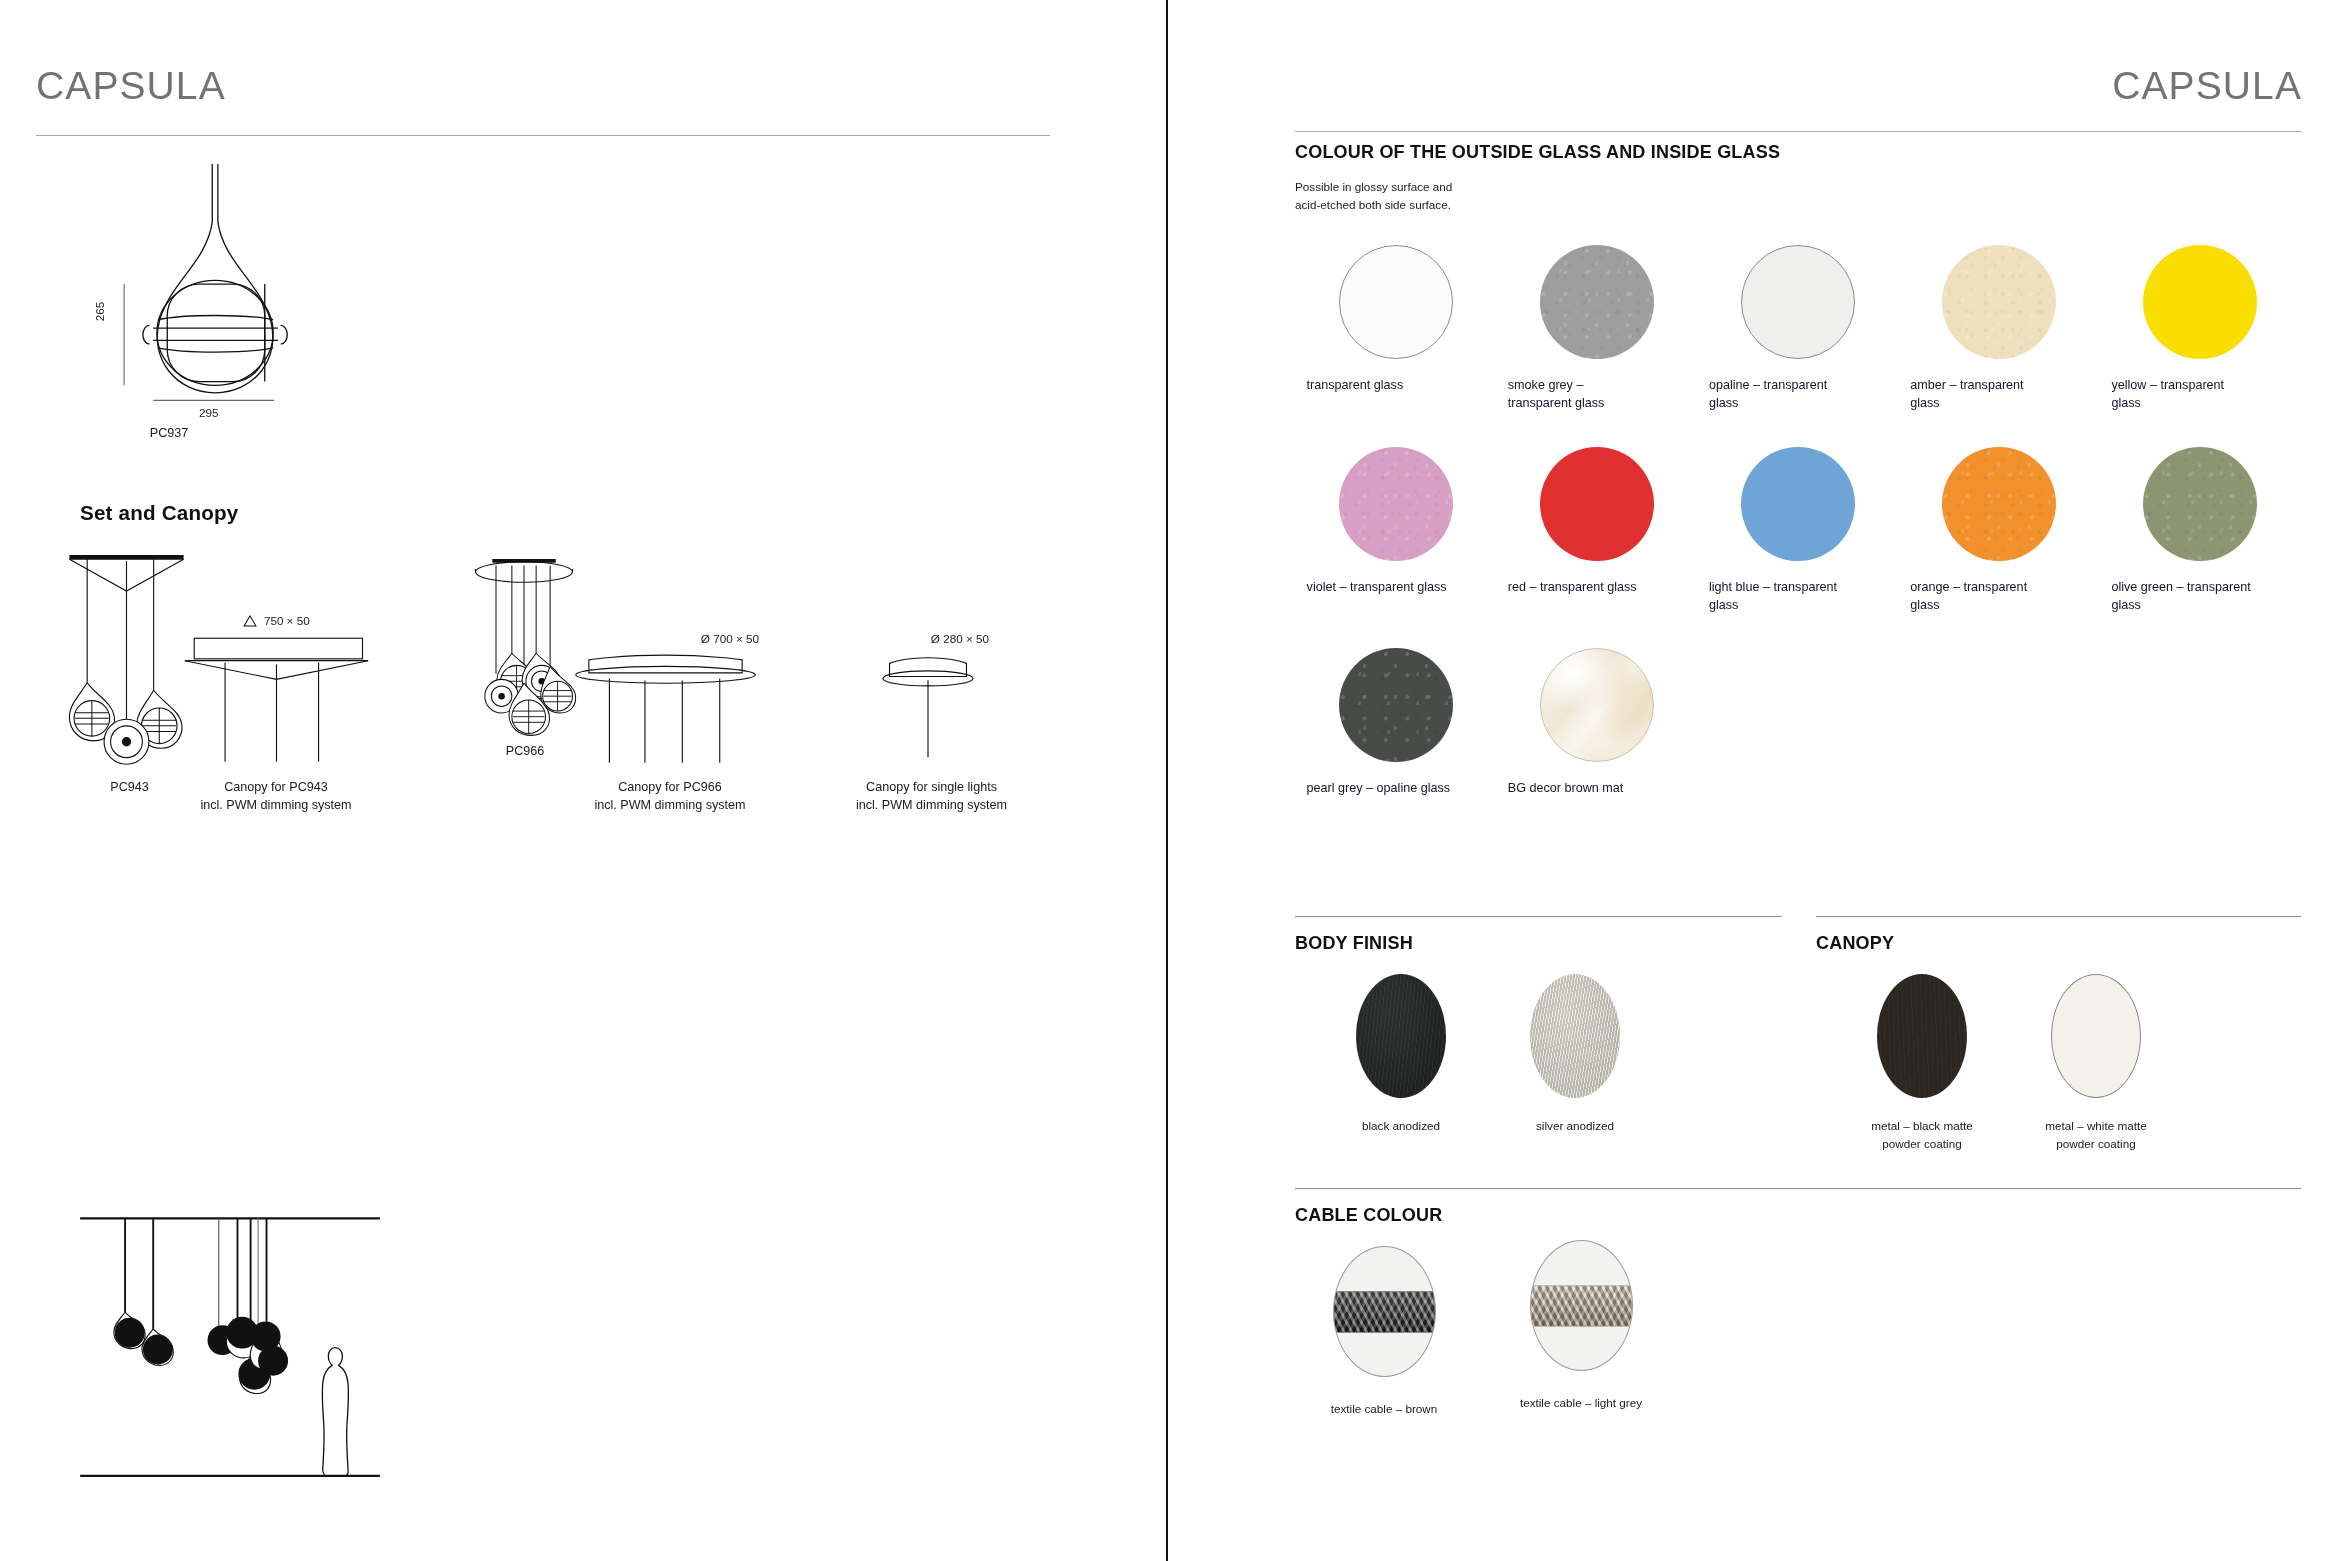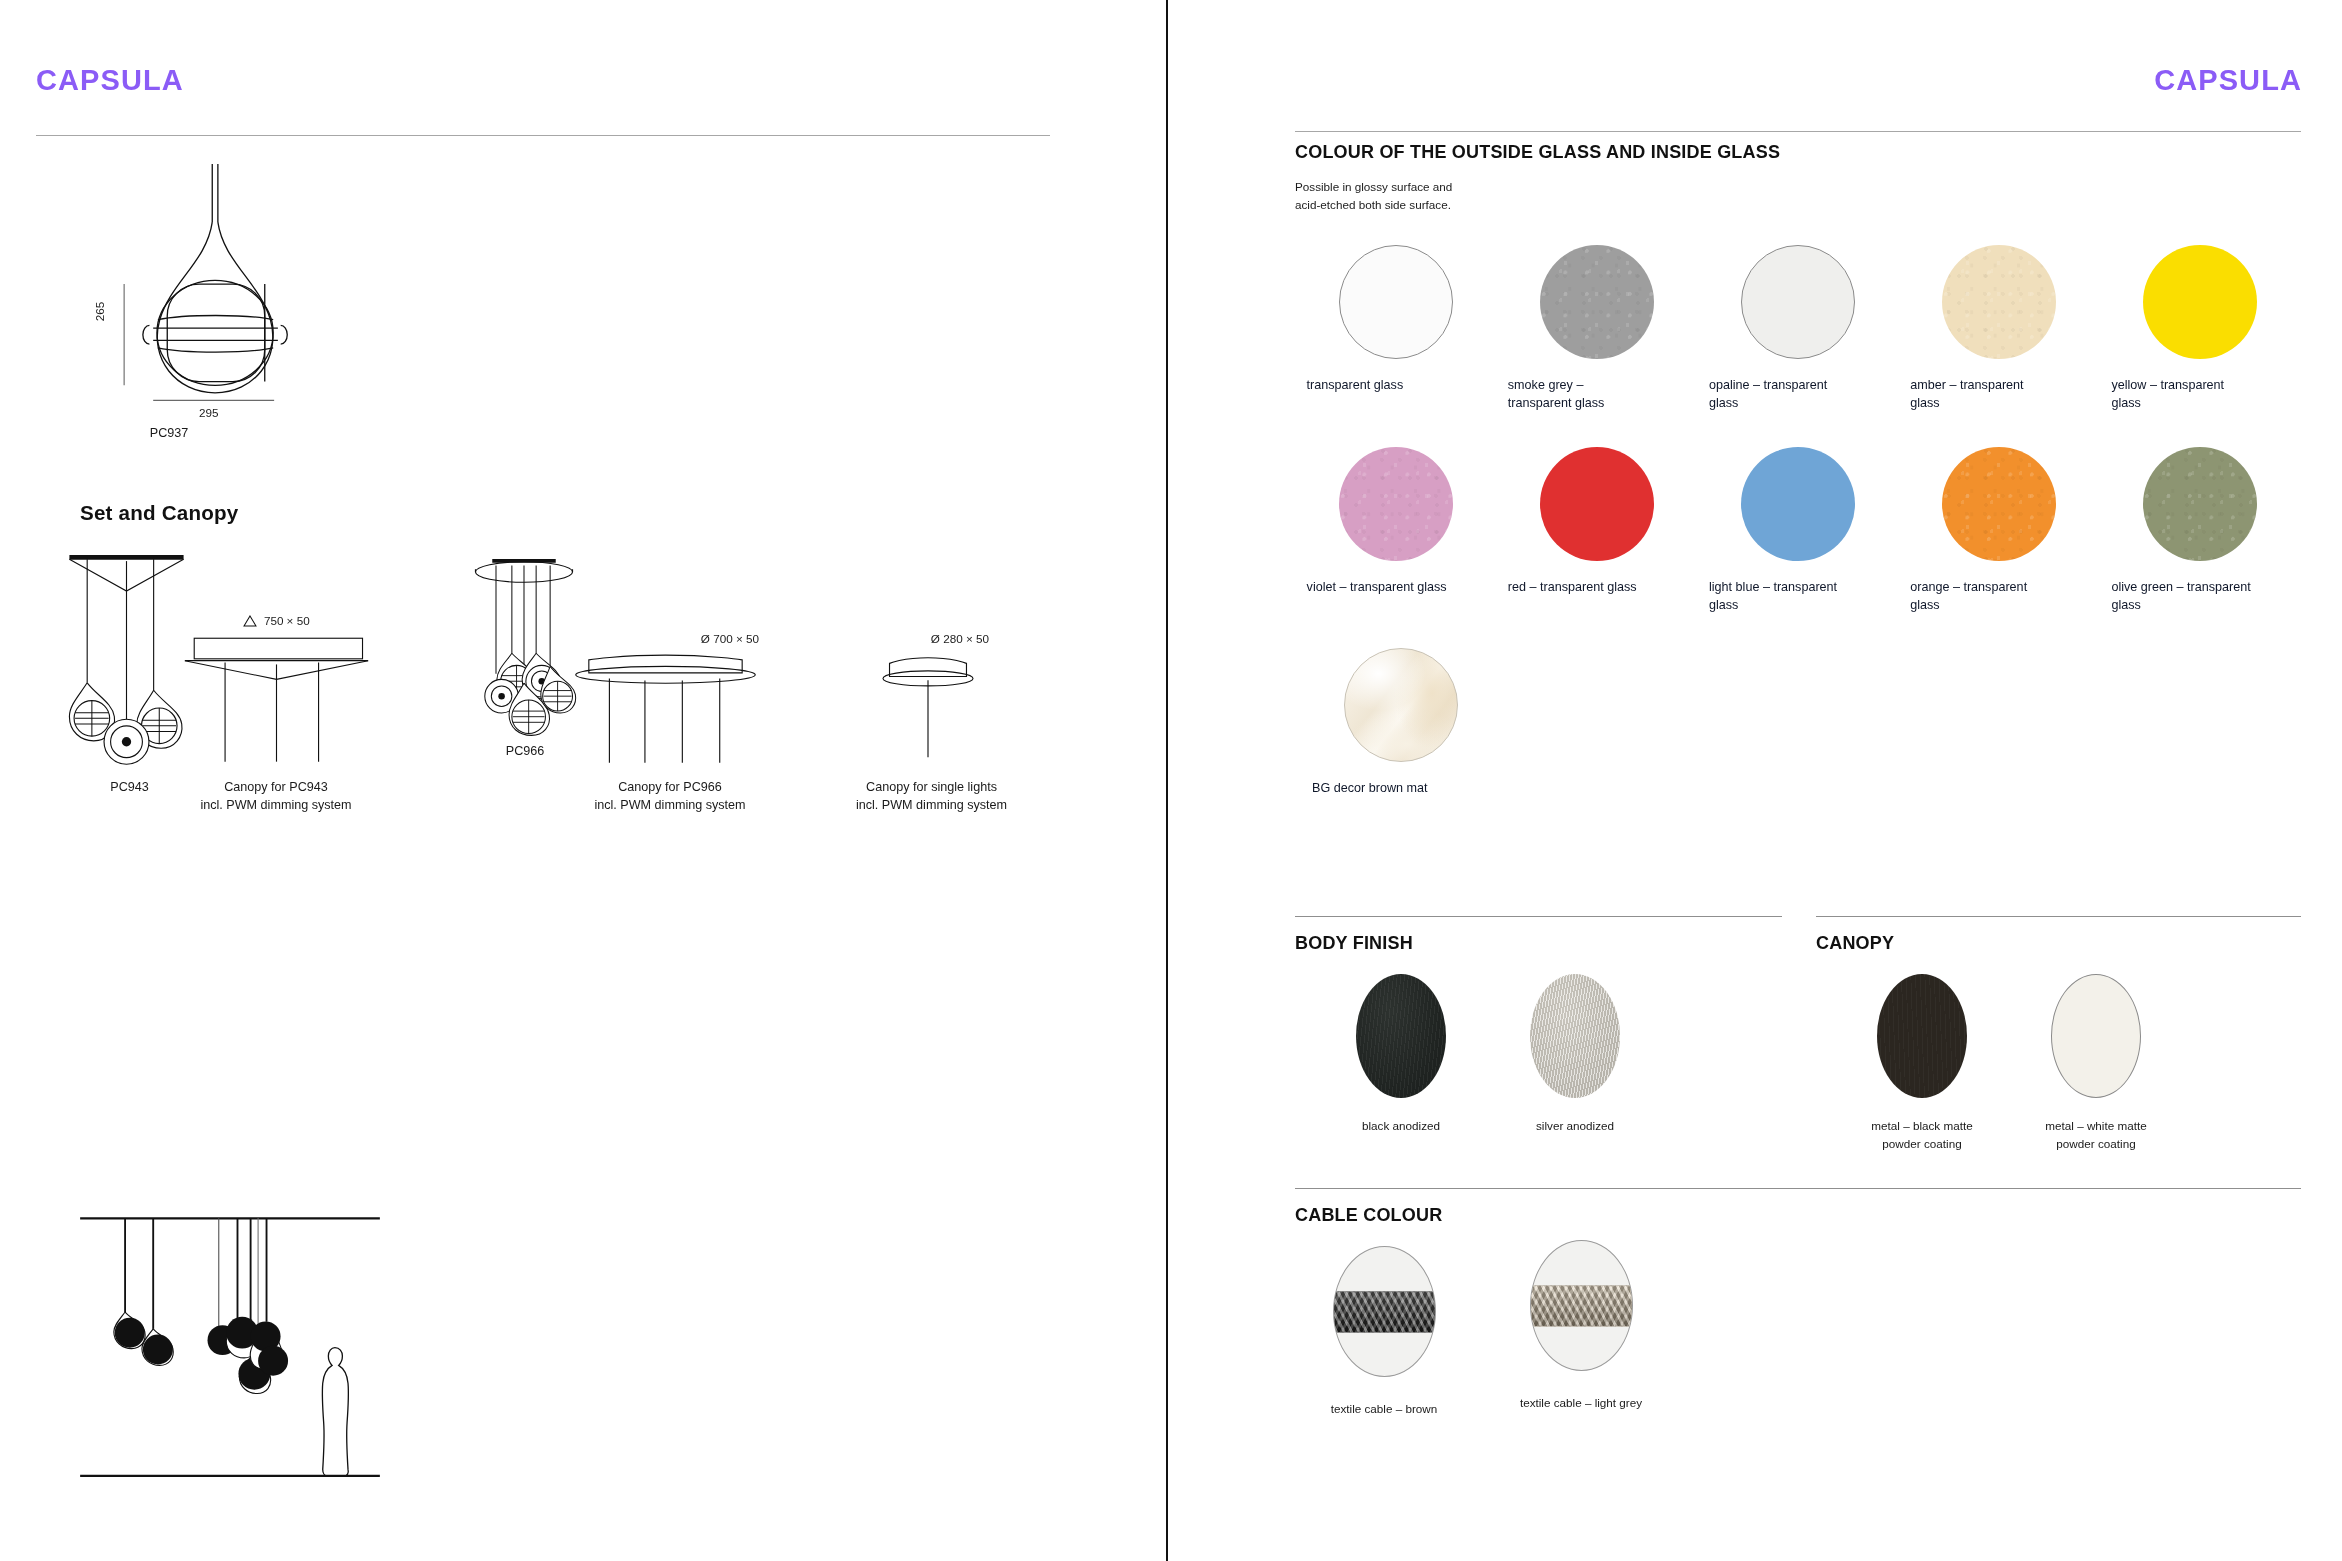--- a/index.html
+++ b/index.html
@@ -20,7 +20,7 @@
 
   
   .hdr-title {
-    font-size: 29px; font-weight: 700; letter-spacing: 1.1px; color: #8b5cf6;
+    font-size: 39px; font-weight: 400; letter-spacing: 1.1px; color: #737373;
   }
   .rule { background: #a7a7a7; height: 1.4px; }
   .sec-title {

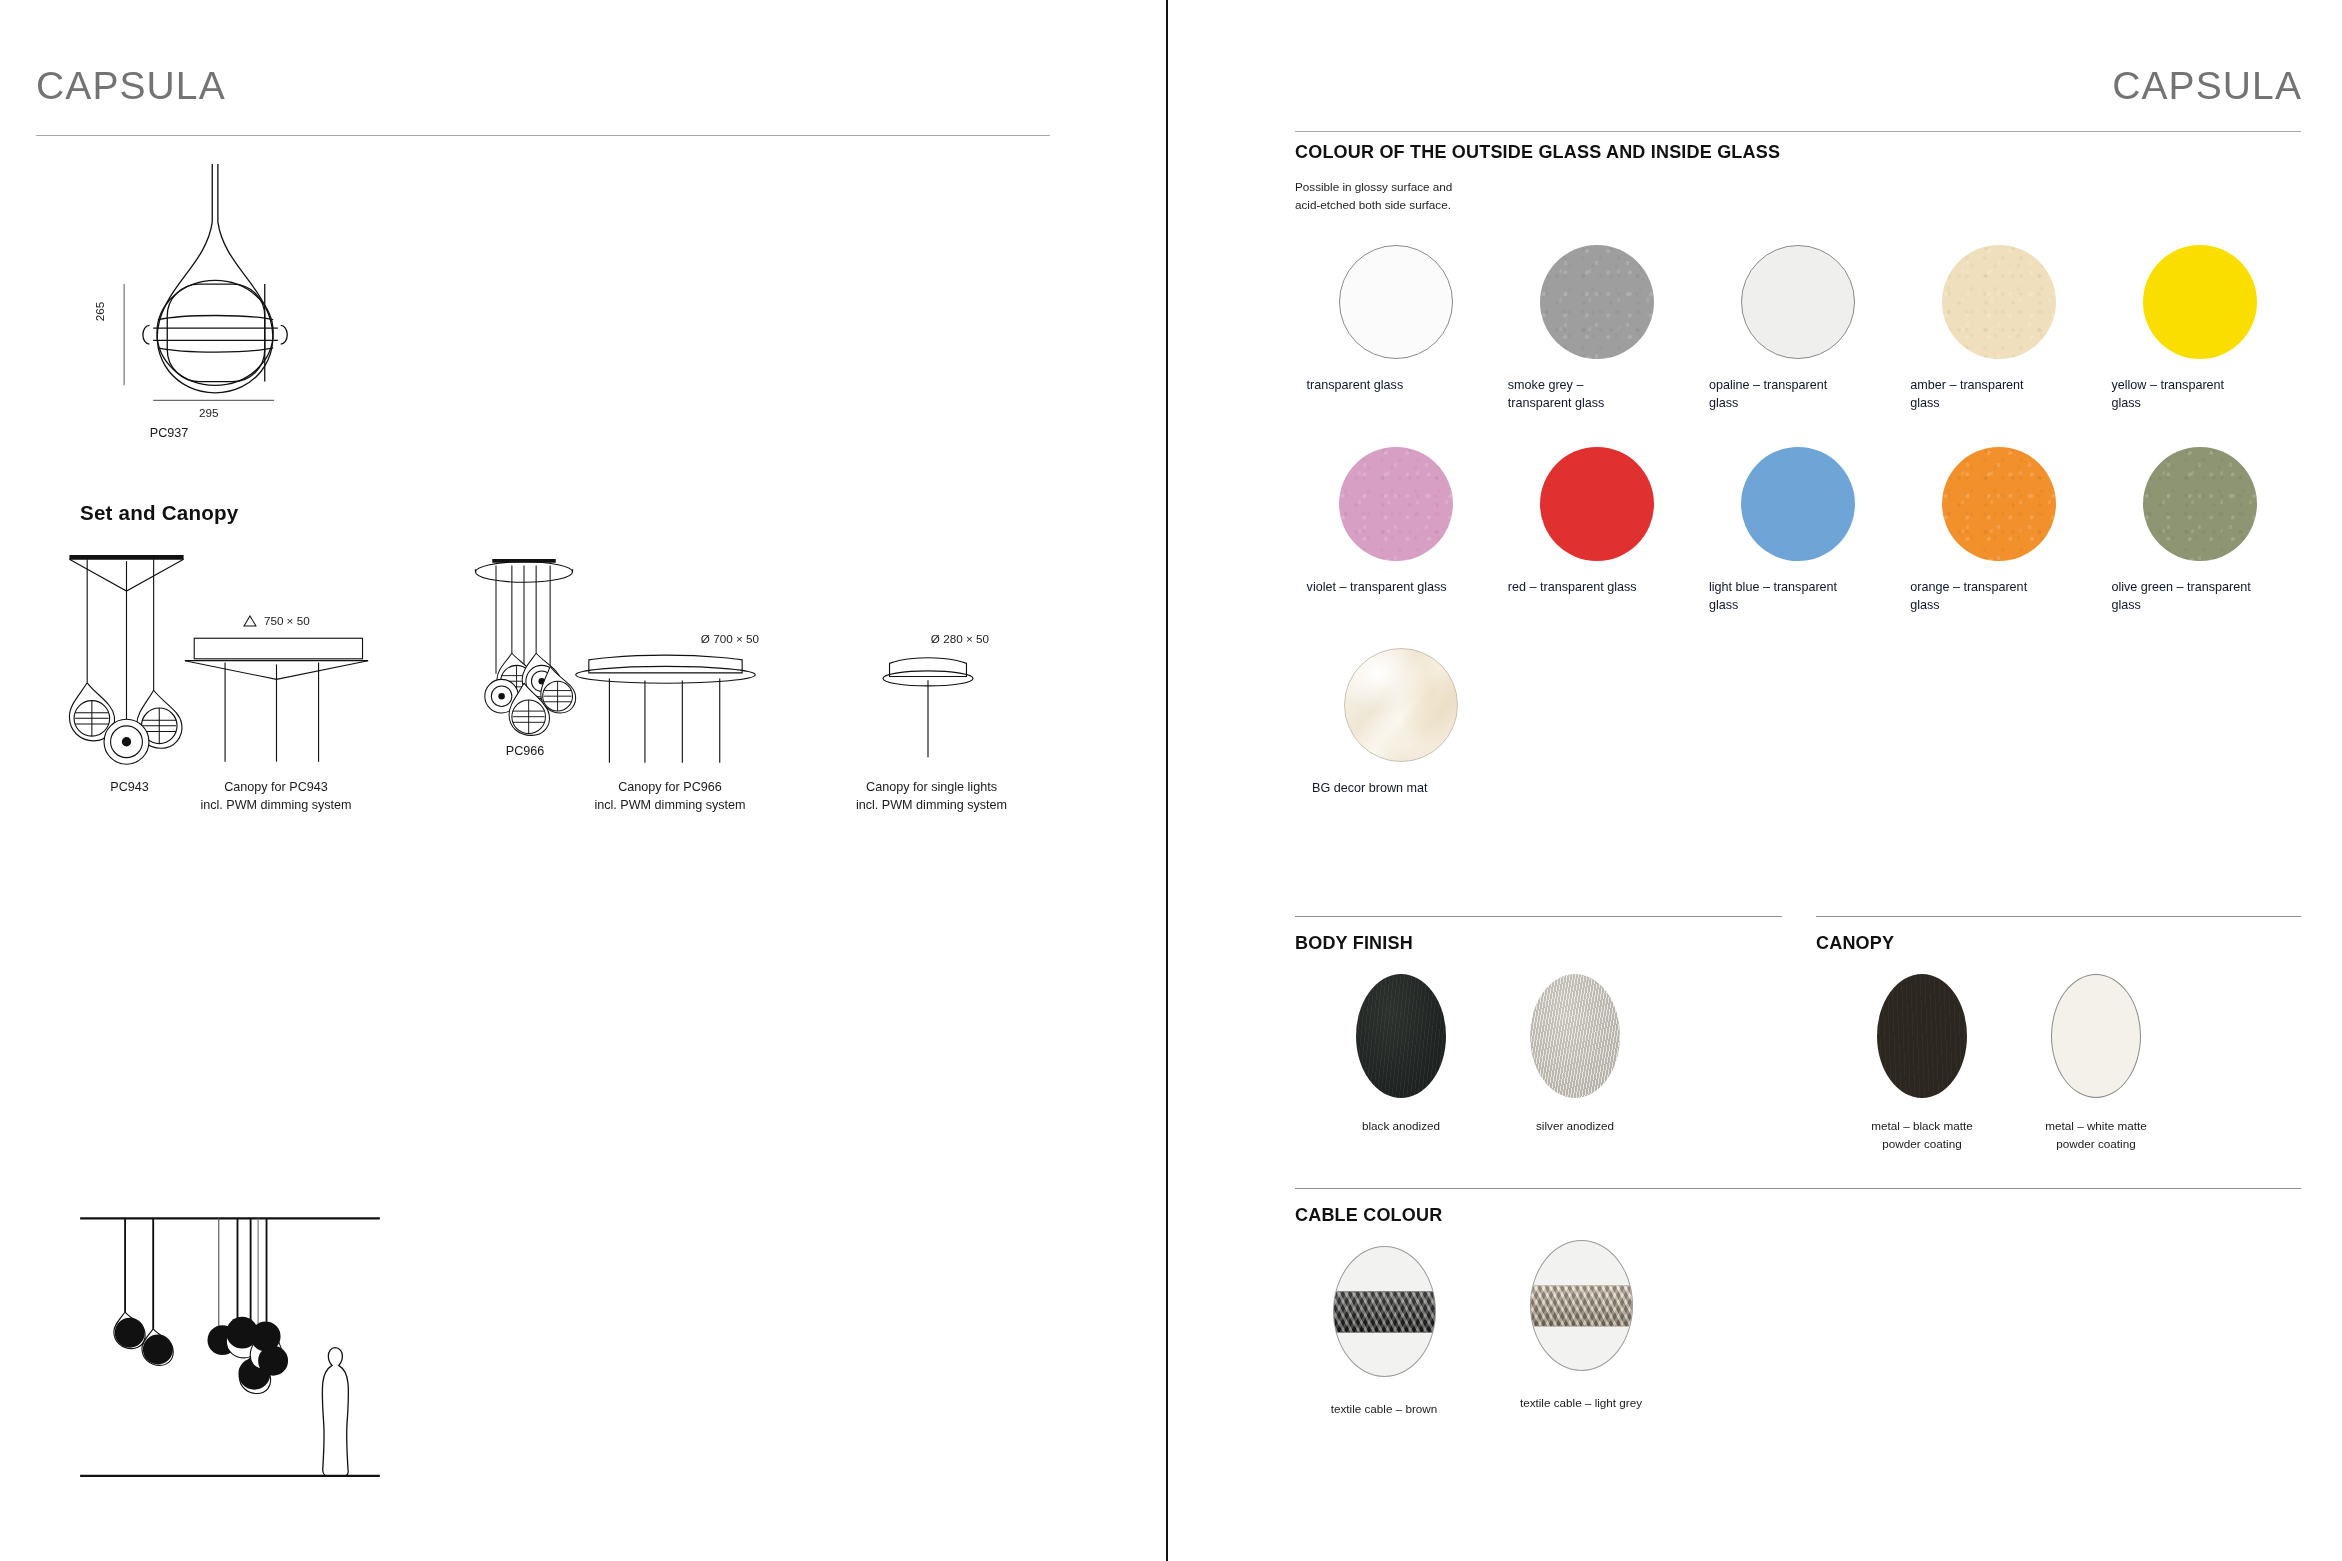--- a/index.html
+++ b/index.html
@@ -416,6 +416,14 @@
         </div>
         <div class="srow" style="margin-bottom:34px;">
           <div class="scell">
+           <div class="sw-circle" style="background:#484c48;">
+             <span class="noise"></span>
+           </div>
+           <div class="sw-cap caption">
+              <div>pearl grey – opaline glass</div>
+            </div>
+         </div>
+          <div class="scell">
            <div class="sw-circle" style="background:
         radial-gradient(ellipse 70% 55% at 30% 22%, #ffffff 0%, rgba(255,255,255,0) 60%),
         radial-gradient(ellipse 55% 80% at 78% 40%, #efe2c9 0%, rgba(239,226,201,0) 62%),

